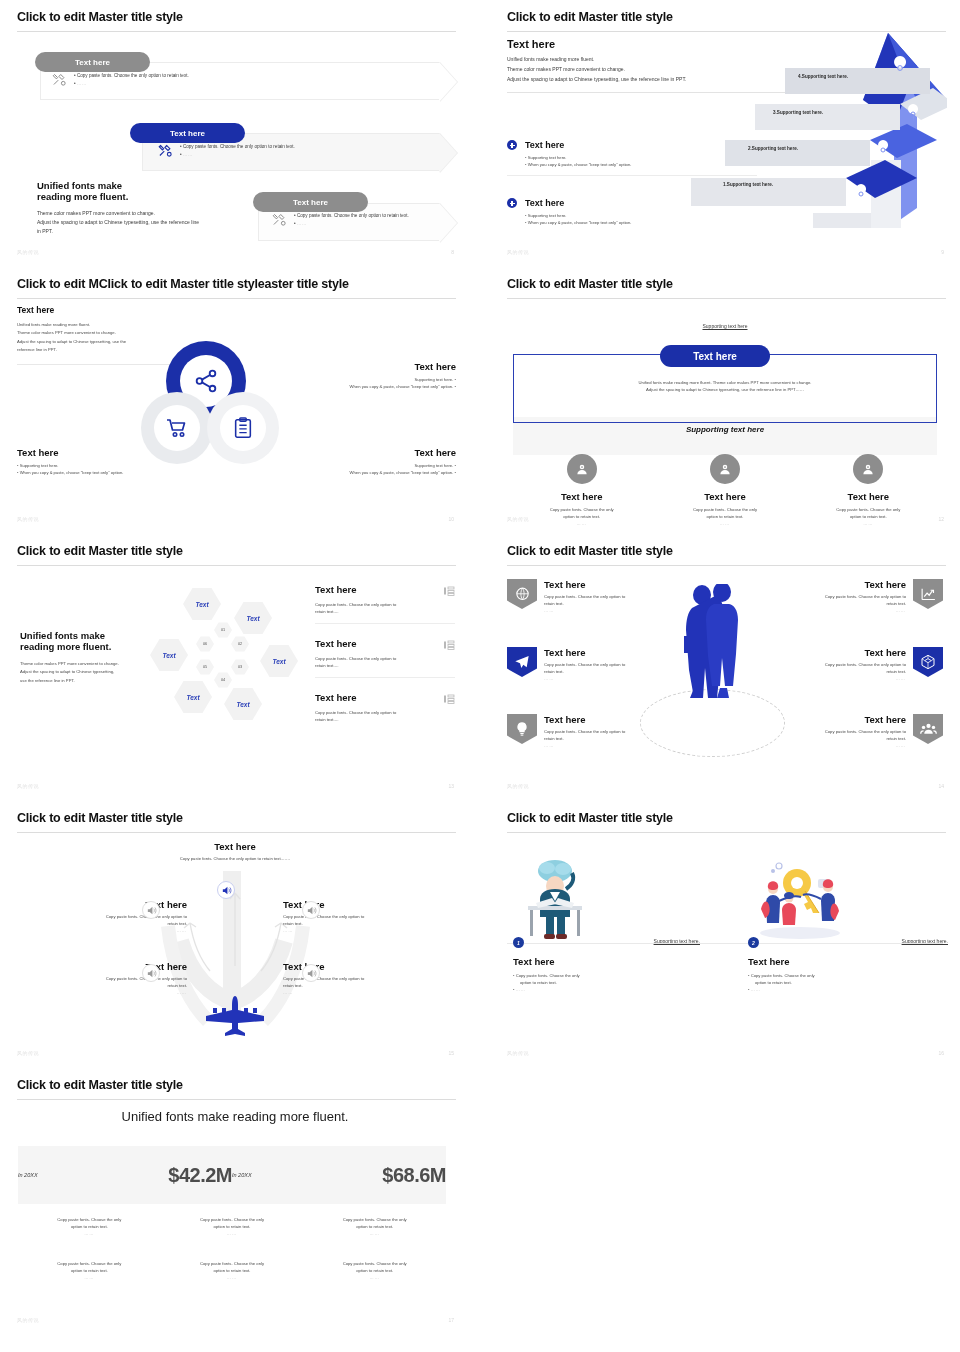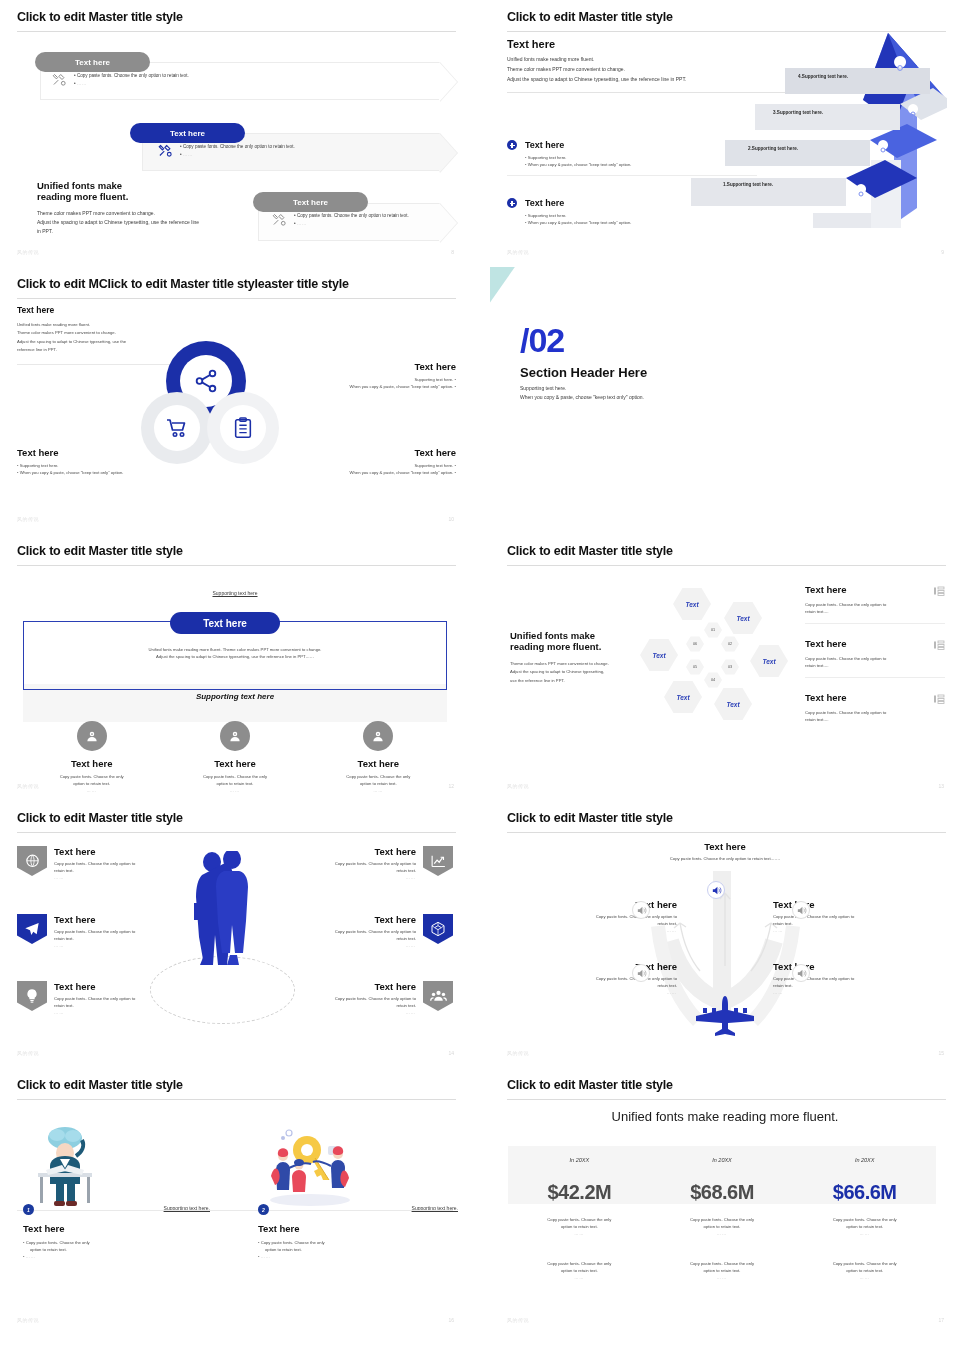--- a/index.html
+++ b/index.html
@@ -327,22 +327,6 @@
   <div class="pgn">10</div>
 </div>
 
-<div class="slide">
-  <div class="stripes">
-
-    <div class="stripe" style="left:-2px;background:#b9c2f2"></div>
-    <div class="stripe" style="left:18px;background:#7e8ef0"></div>
-    <div class="stripe" style="left:40px;background:#bfe4e3"></div>
-  </div>
-  <div style="position:absolute;left:30px;top:56px">
-    <div style="font-size:34px;font-weight:bold;color:#2233cc;letter-spacing:-1px;line-height:1">/02</div>
-    <div style="font-size:13px;font-weight:bold;color:#111;margin-top:8px">Section Header Here</div>
-    <div class="body-s" style="margin-top:4px">
-      <div>Supporting text here.</div>
-      <div>When you copy &amp; paste, choose "keep text only" option.</div>
-    </div>
-  </div>
-</div>
 
 <div class="slide">
   <div class="s-title">Click to edit Master title style</div>

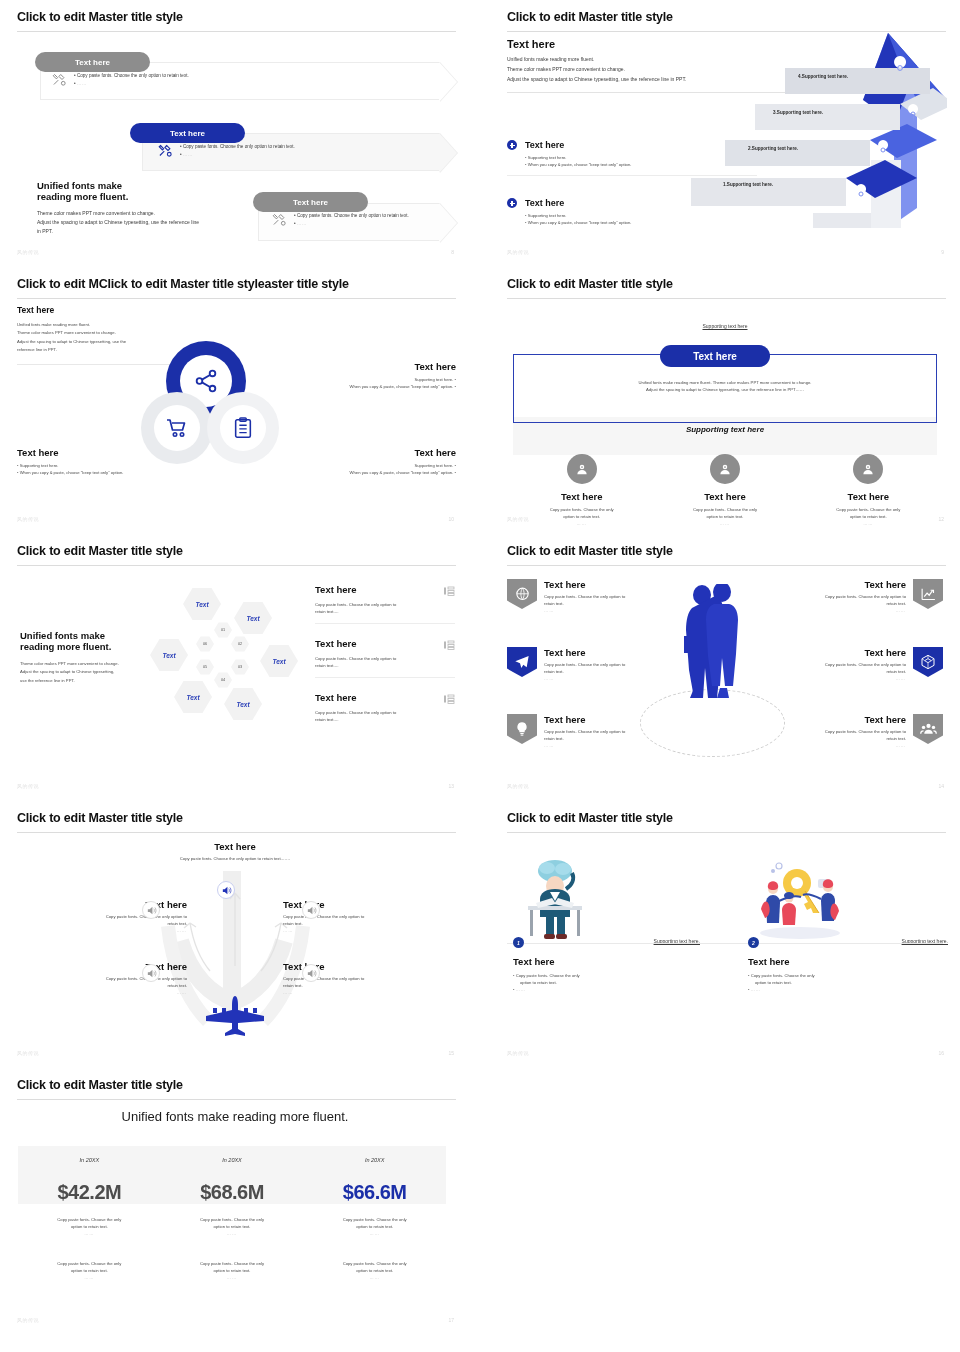--- a/index.html
+++ b/index.html
@@ -110,8 +110,8 @@
   
   .statband { position:absolute; left:18px; top:78px; width:428px; height:58px;
     background:#f5f5f5; display:flex; }
-  .statcell { flex:1; display:flex; flex-direction:column; align-items:center;
-    justify-content:flex-end; gap:18px; }
+  .statcell { flex:1; display:flex; flex-direction:row; align-items:center;
+    justify-content:space-between; gap:18px; }
   .statyear { font-size:5.5px; font-style:italic; color:#3a3a3a; }
   .statval { font-size:20px; font-weight:bold; color:#4d4d4d;
     letter-spacing:-.5px; }

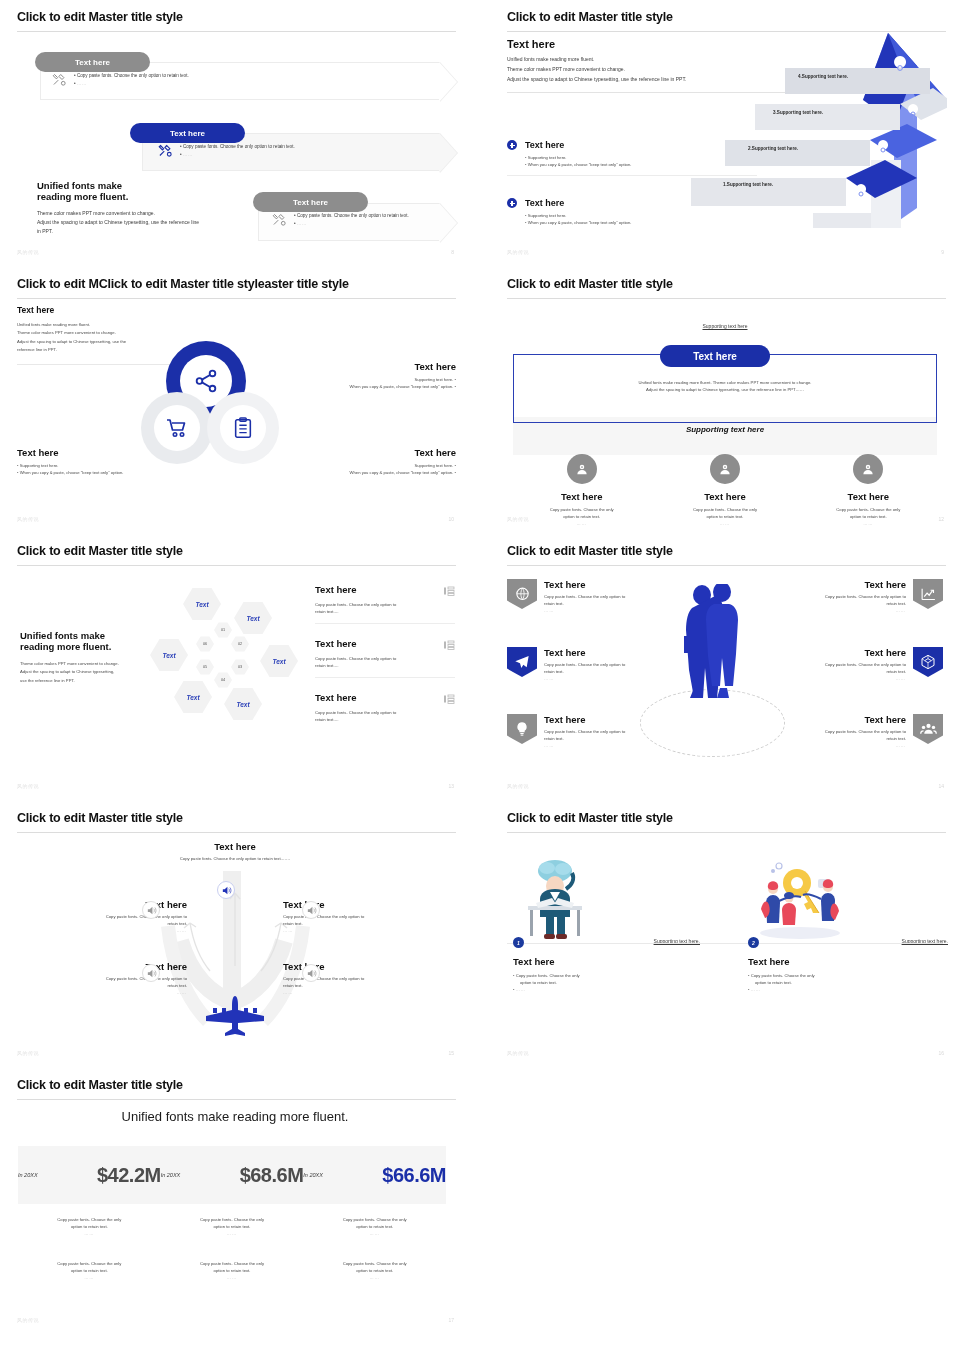--- a/index.html
+++ b/index.html
@@ -794,10 +794,6 @@
       <div class="statyear">In 20XX</div>
       <div class="statval">$68.6M</div>
     </div>
-    <div class="statcell">
-      <div class="statyear">In 20XX</div>
-      <div class="statval hl">$66.6M</div>
-    </div>
   </div>
 
   <div class="statrow" style="top:148px">

